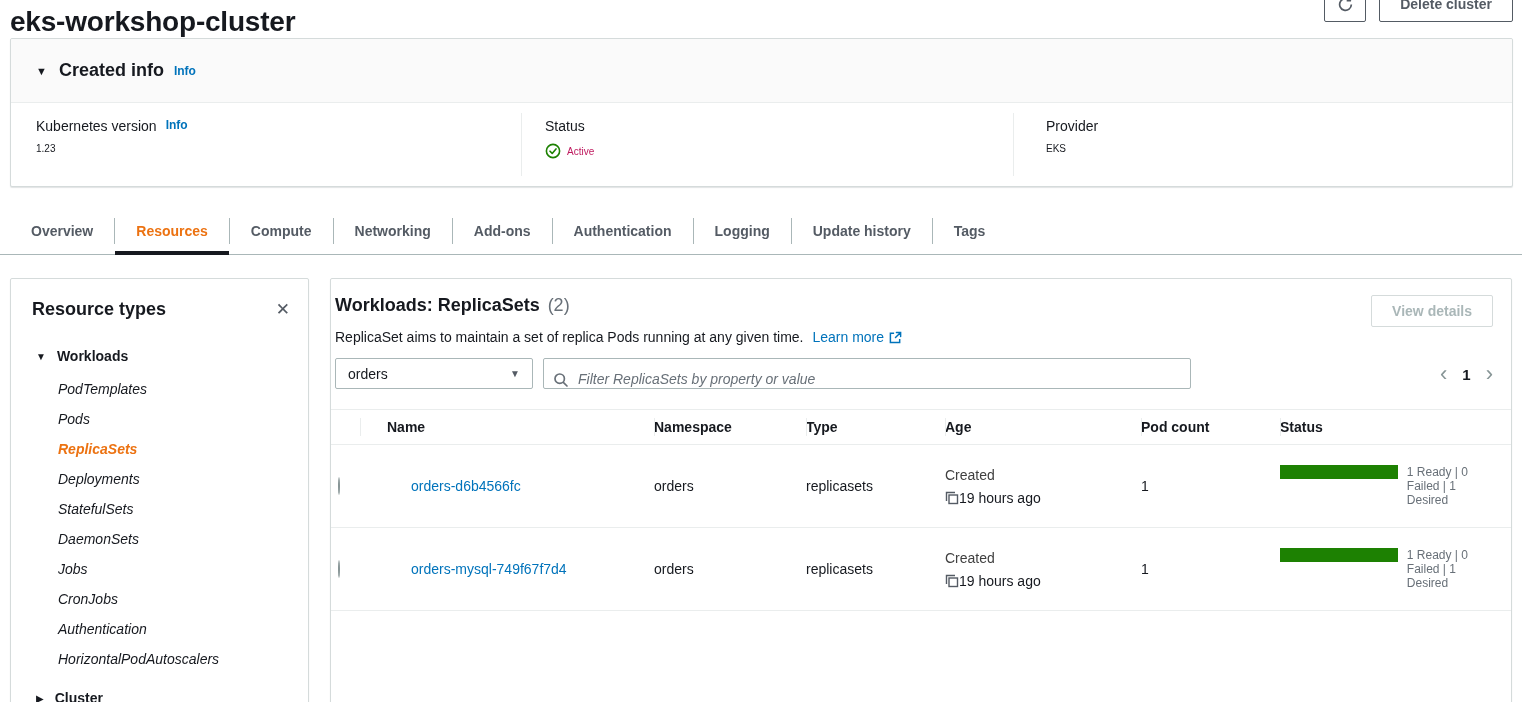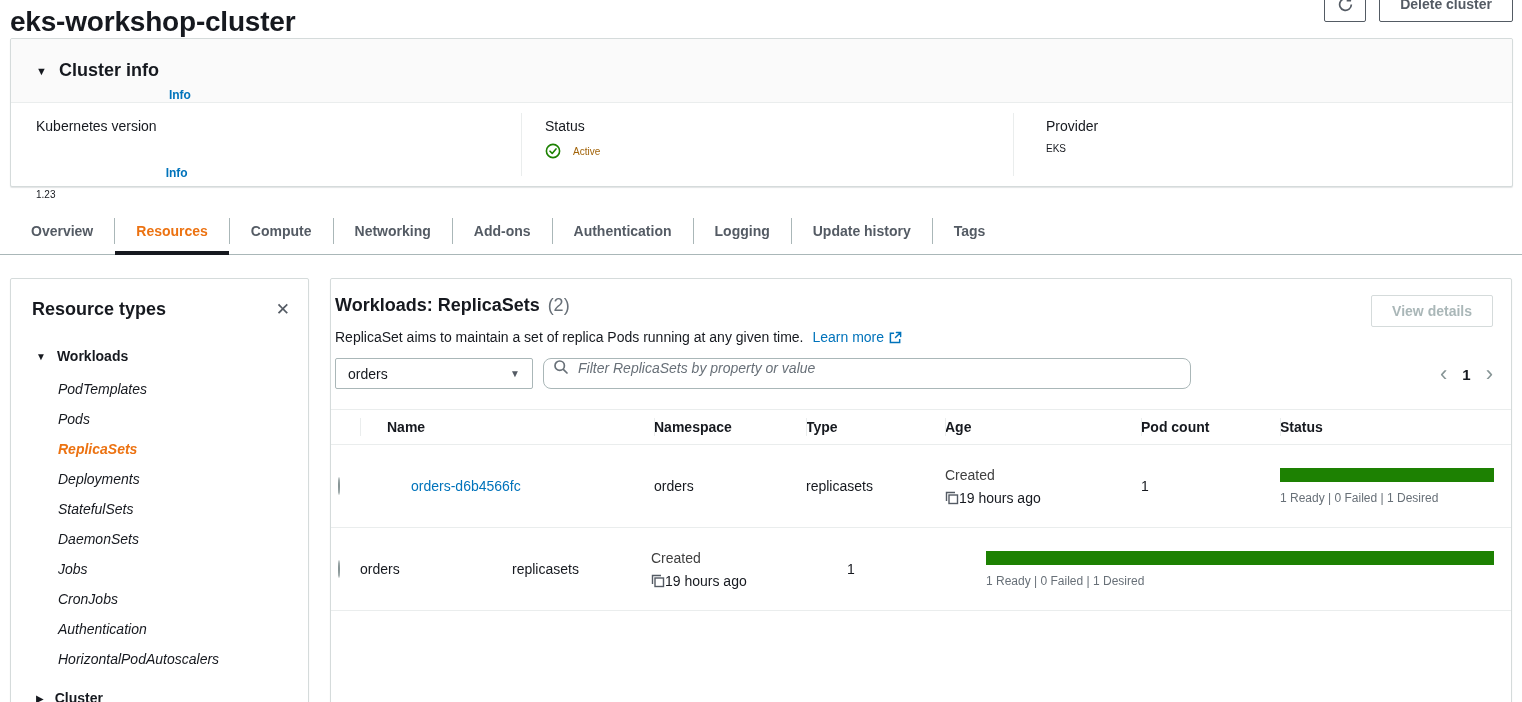--- a/index.html
+++ b/index.html
@@ -127,7 +127,7 @@
 <section class="card" id="cluster-card">
   <div class="cluster-head">
     <span class="caret-glyph">▼</span>
-    <span class="cluster-title">Cluster info</span>
+    <span class="cluster-title">Created info</span>
     <a class="info-link">Info</a>
   </div>
   <div class="cluster-body">

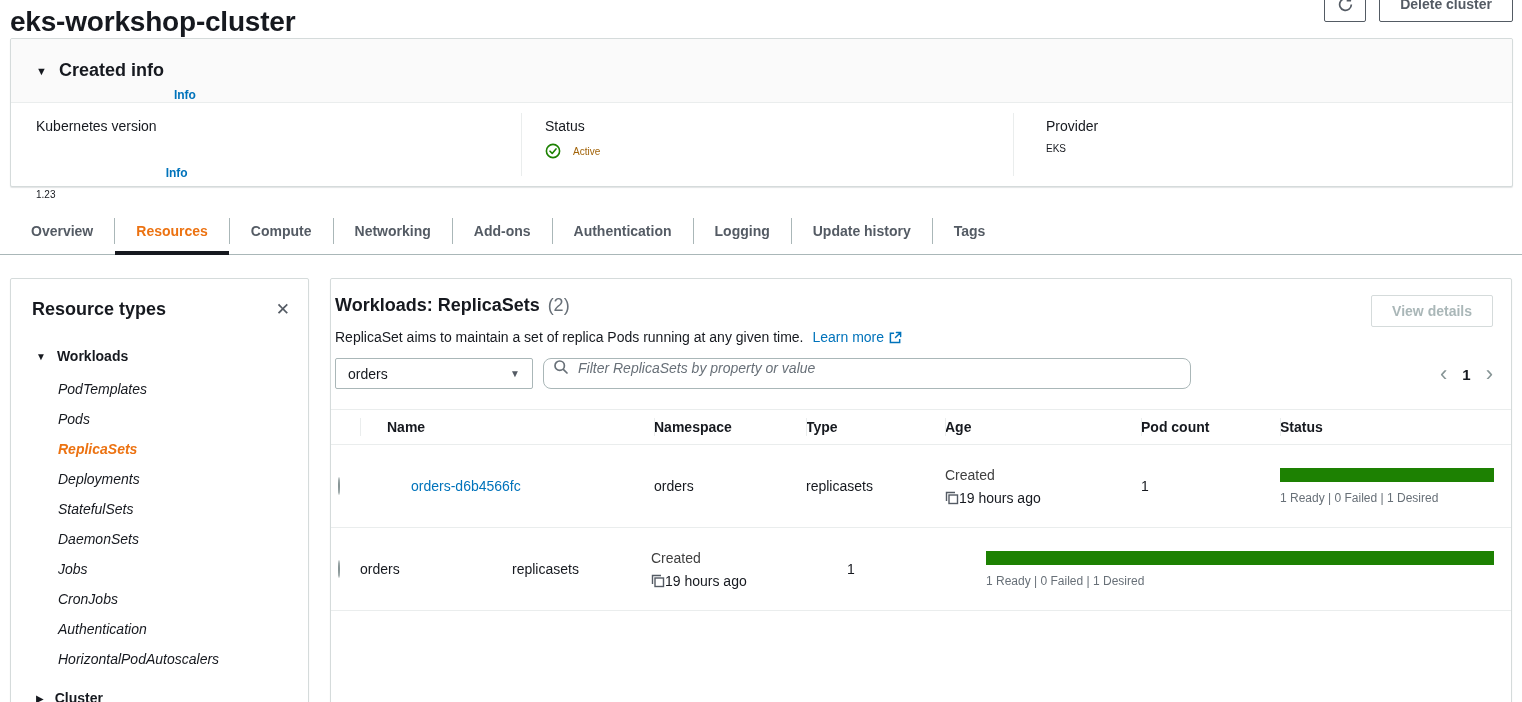--- a/index.html
+++ b/index.html
@@ -29,7 +29,7 @@
                   display:flex; align-items:center; padding-left:25px; border-radius:2px 2px 0 0; }
   .caret-glyph { font-size:11px; color:#16191f; margin-right:12px; }
   .cluster-title { font-size:18px; font-weight:700; margin-right:10px; }
-  .info-link { color:#0073bb; font-size:12px; font-weight:700; cursor:pointer; text-decoration:none;margin-top:48px; }
+  .info-link { color:#0073bb; font-size:12px; font-weight:700; cursor:pointer; text-decoration:none; }
   .cluster-body { position:relative; height:83px; }
   .vdiv { position:absolute; top:10px; bottom:10px; width:1px; background:#eaeded; }
   .field { position:absolute; top:15px; }

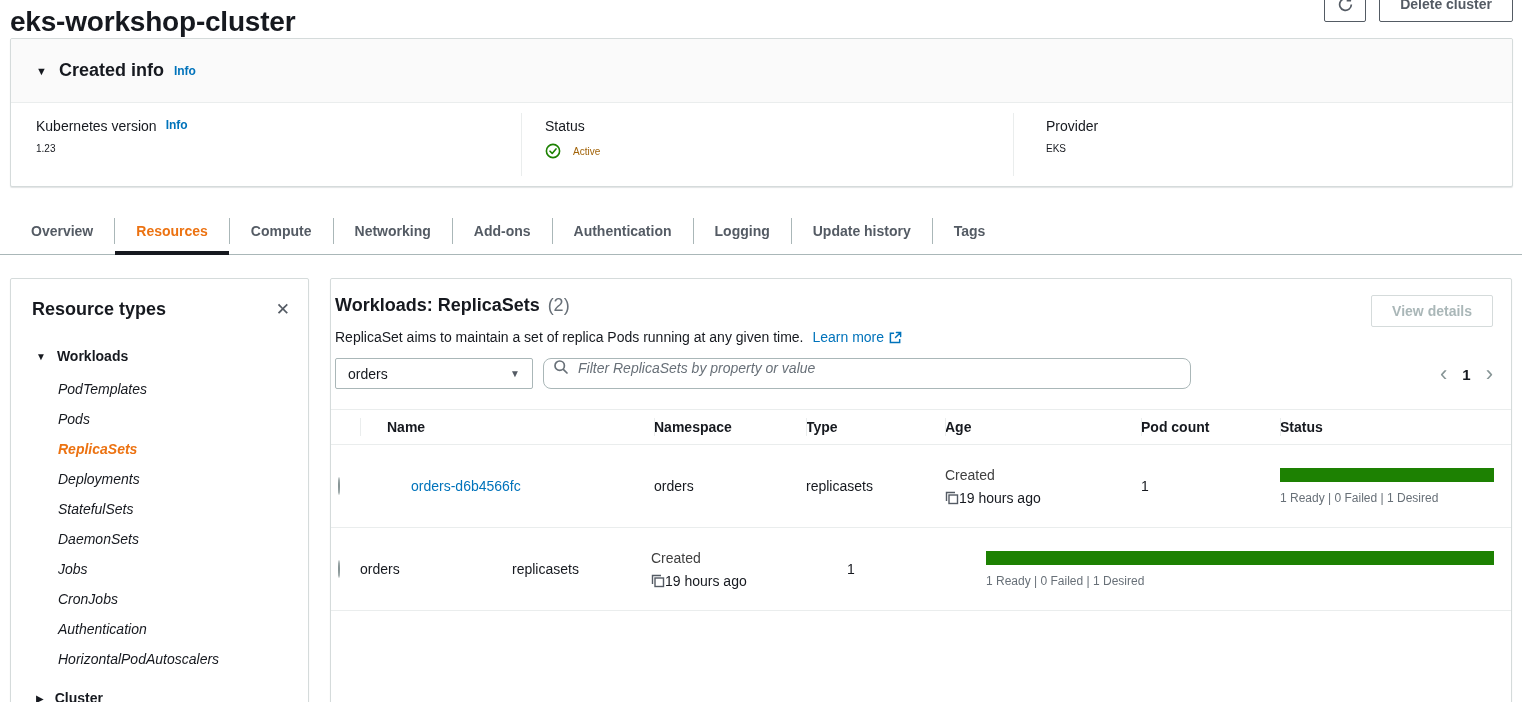--- a/index.html
+++ b/index.html
@@ -35,7 +35,7 @@
   .field { position:absolute; top:15px; }
   .field-label { font-size:14px; color:#16191f; display:flex; align-items:flex-start; gap:9px; }
   .field-value { margin-top:9px; font-size:10px; }
-  .status-value { color:#a16207; display:flex; align-items:center; gap:12px; }
+  .status-value { color:#be185d; display:flex; align-items:center; gap:6px; }
 
   
   #tabs { position:absolute; top:208px; left:0; width:1522px; height:47px;

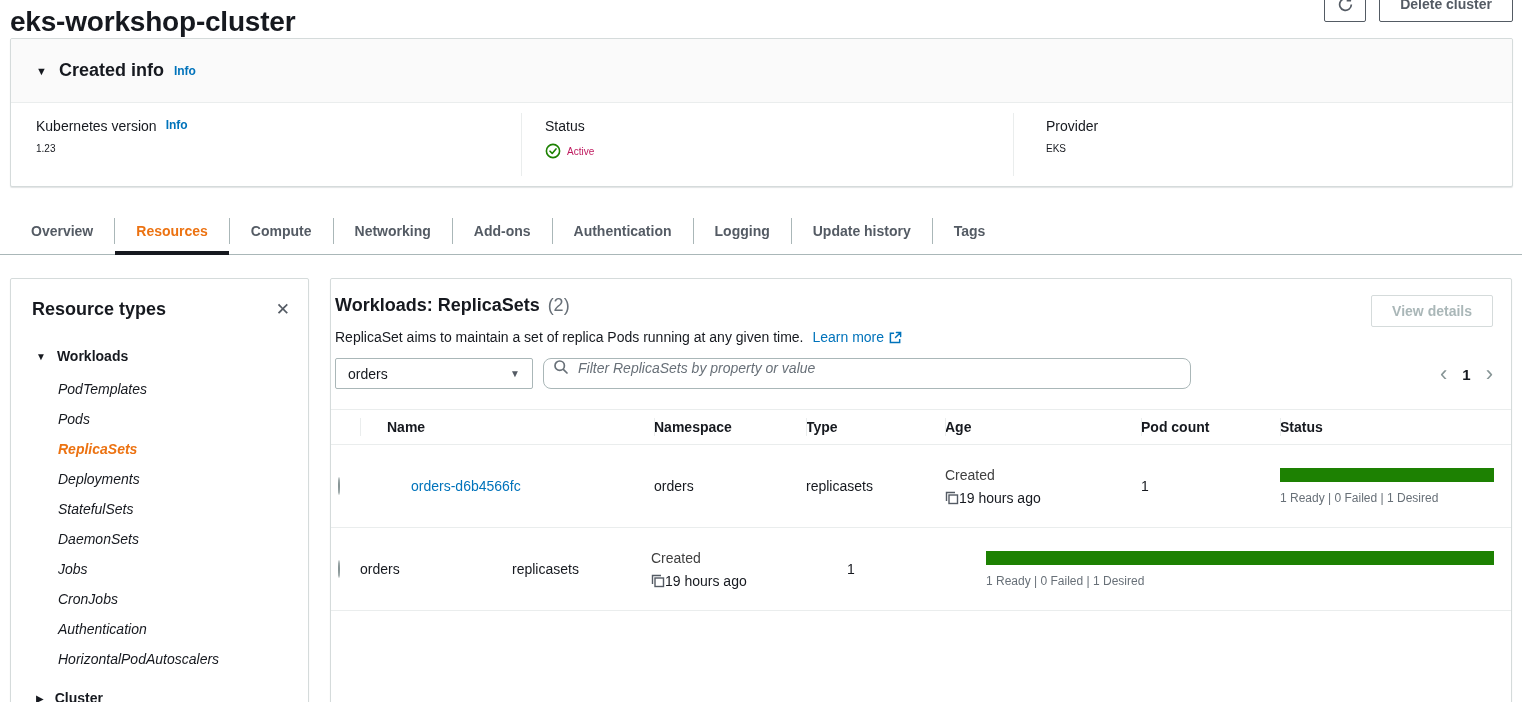--- a/index.html
+++ b/index.html
@@ -75,8 +75,8 @@
   .dropdown { width:198px; height:31px; border:1px solid #aab7b8; border-radius:2px; background:#fff;
               display:flex; align-items:center; justify-content:space-between; padding:0 12px; cursor:pointer; }
   .dropdown-caret { font-size:10px; color:#545b64; }
-  .search-box { margin-left:10px; width:648px; height:31px; border:1px solid #aab7b8; border-radius:8px;
-                display:flex; align-items:flex-start; padding:0 9px; gap:7px; background:#fff; }
+  .search-box { margin-left:10px; width:648px; height:31px; border:1px solid #aab7b8; border-radius:2px;
+                display:flex; align-items:flex-end; padding:0 9px; gap:7px; background:#fff; }
   .search-box input { border:none; outline:none; flex:1; font-size:14px; font-family:inherit; color:#16191f; background:transparent; }
   .search-box input::placeholder { color:#687078; font-style:italic; opacity:1; }
   .pagination { position:absolute; right:0; top:5px; display:flex; align-items:center; gap:15px; }

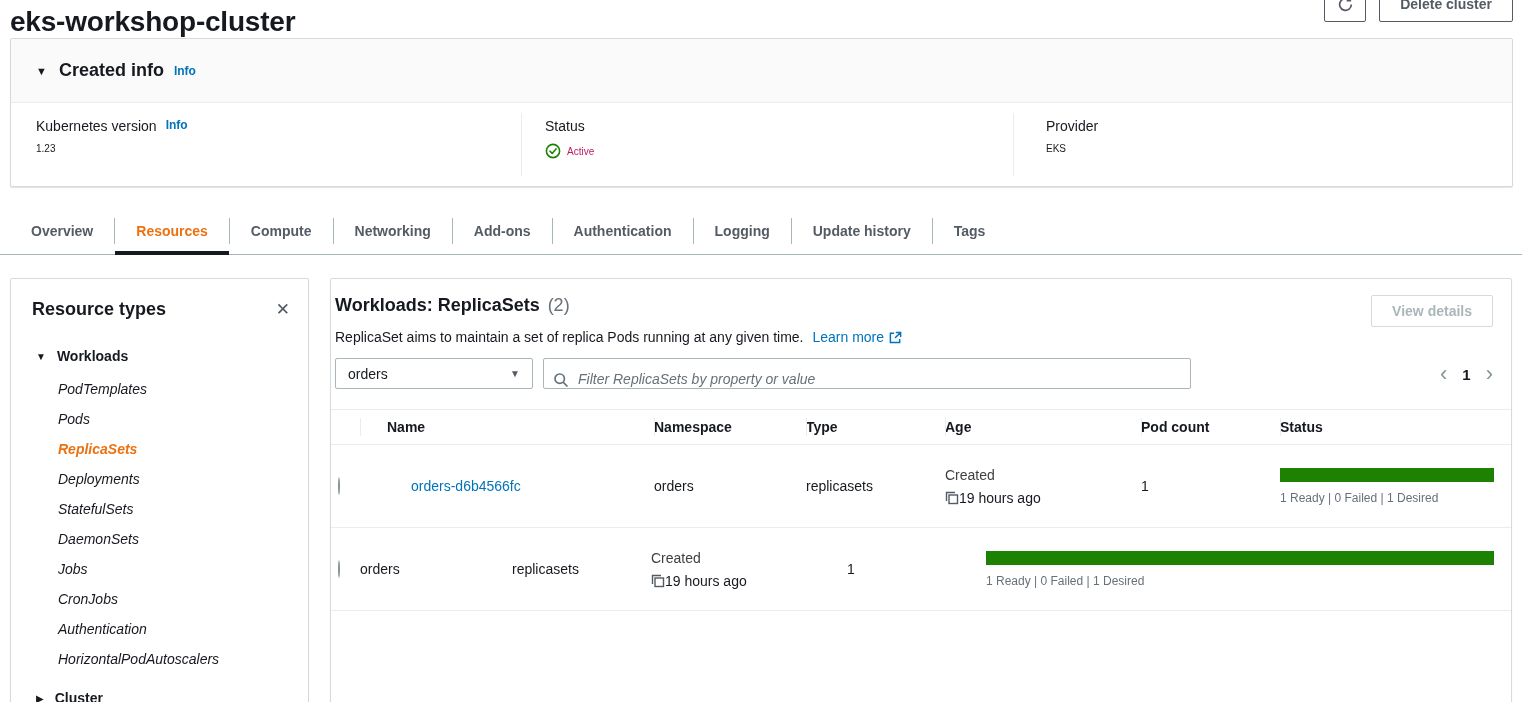--- a/index.html
+++ b/index.html
@@ -104,7 +104,7 @@
   .age-cell { display:flex; flex-direction:column; gap:7px; }
   .age-created { color:#404040; }
   .age-value { display:flex; align-items:center; color:#16191f; }
-  .status-cell { display:flex; flex-direction:column; gap:9px; }
+  .status-cell { display:flex; flex-direction:row; gap:9px; }
   .status-bar { height:14px; width:100%; background:#1d8102; }
   .status-text { font-size:12px; color:#687078; }
 </style>

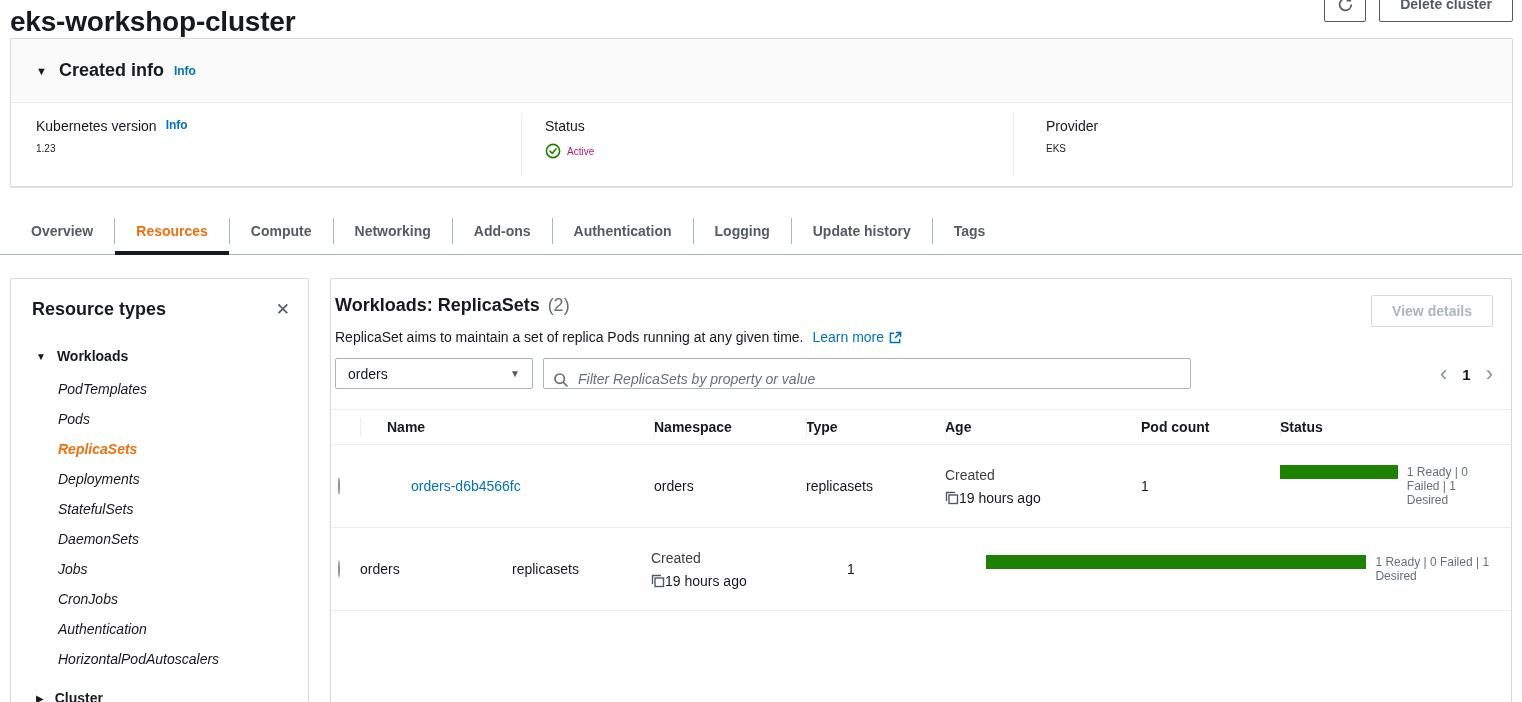--- a/index.html
+++ b/index.html
@@ -290,6 +290,7 @@
 
     <div class="tr">
       <div class="td col-radio"><span class="radio"></span></div>
+      <div class="td col-name"><a class="link">orders-mysql-749f67f7d4</a></div>
       <div class="td col-ns">orders</div>
       <div class="td col-type">replicasets</div>
       <div class="td col-age age-cell">

